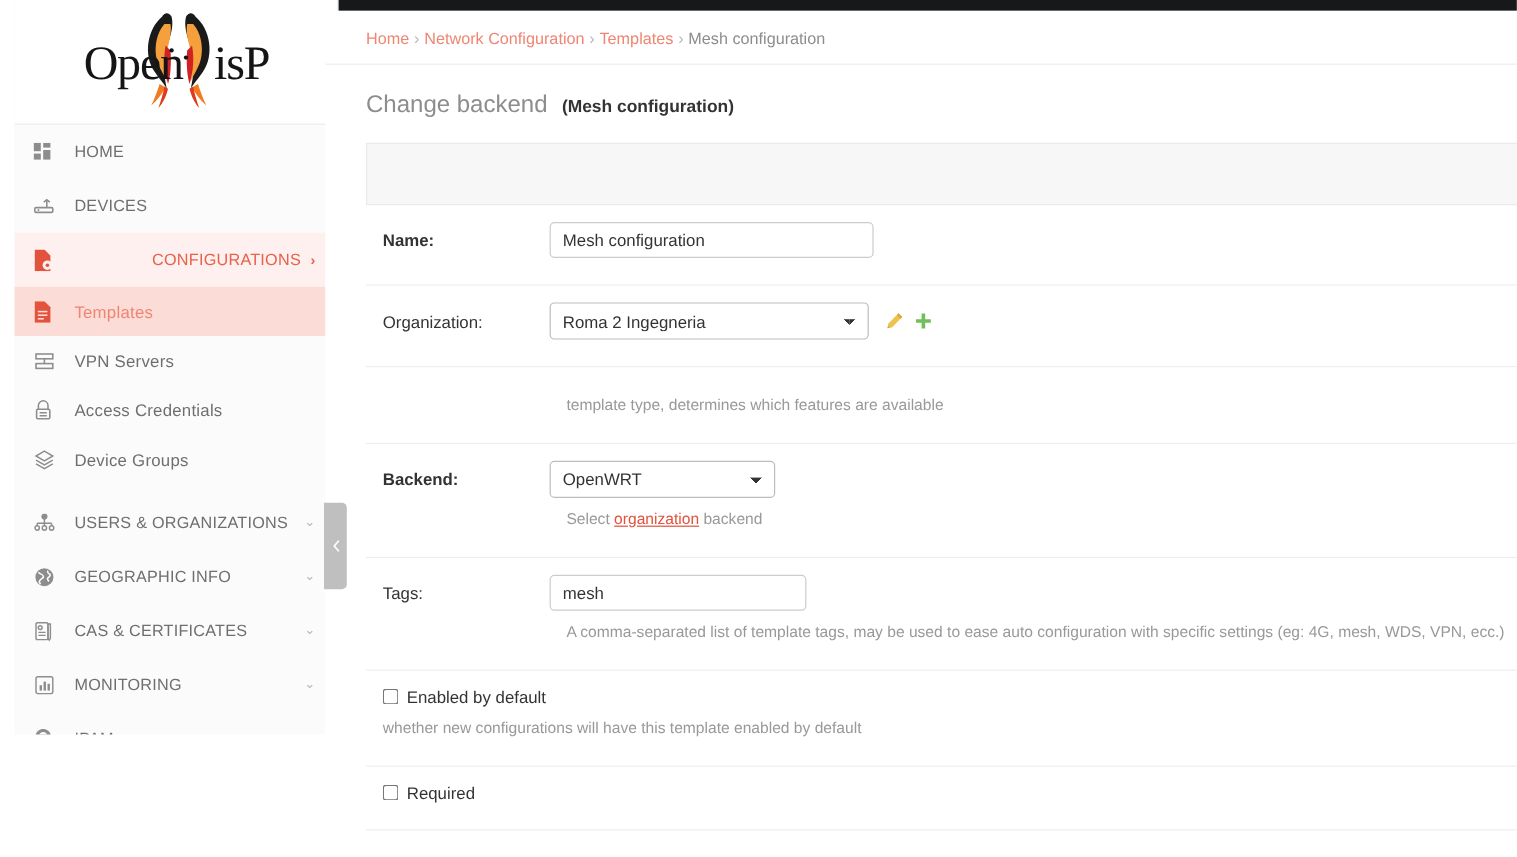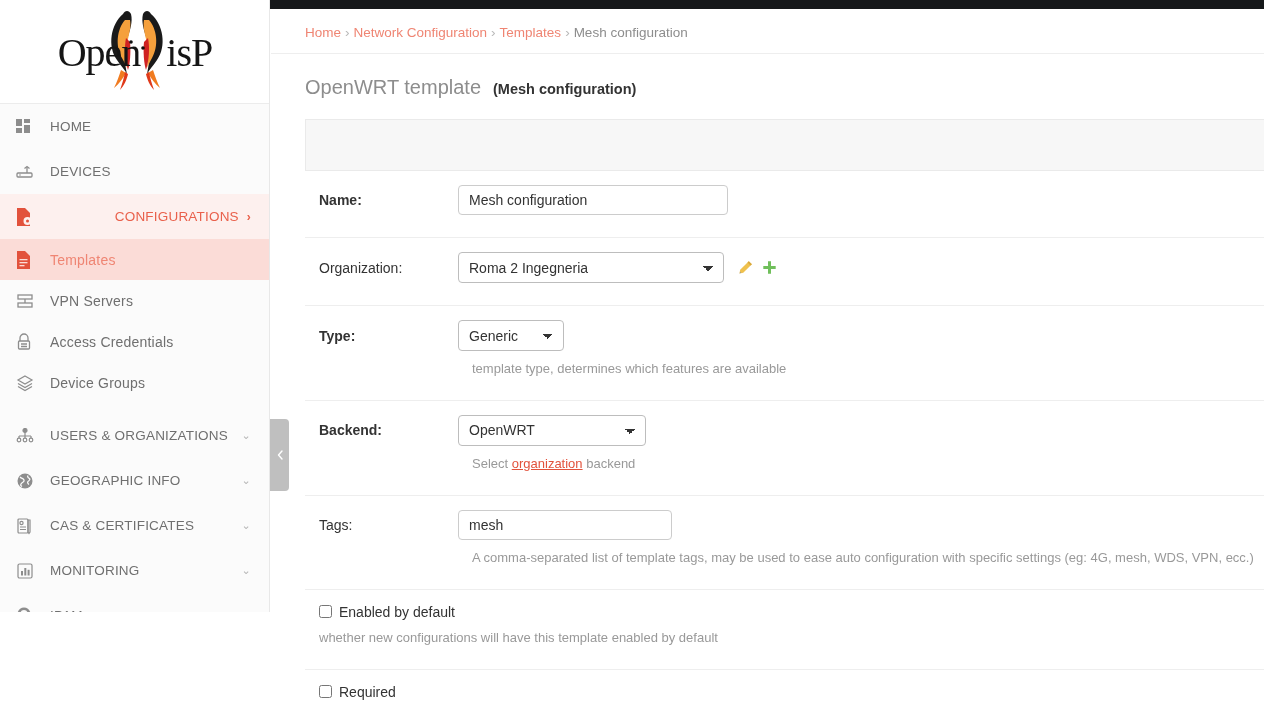--- a/index.html
+++ b/index.html
@@ -24,7 +24,7 @@
   
   .sidebar {
     position: absolute;
-    top: 0; left: 0;
+    top: 0; left: 12px;
     width: 270px; height: 612px;
     background: #fbfbfb;
     border-right: 1px solid #e8e8e8;

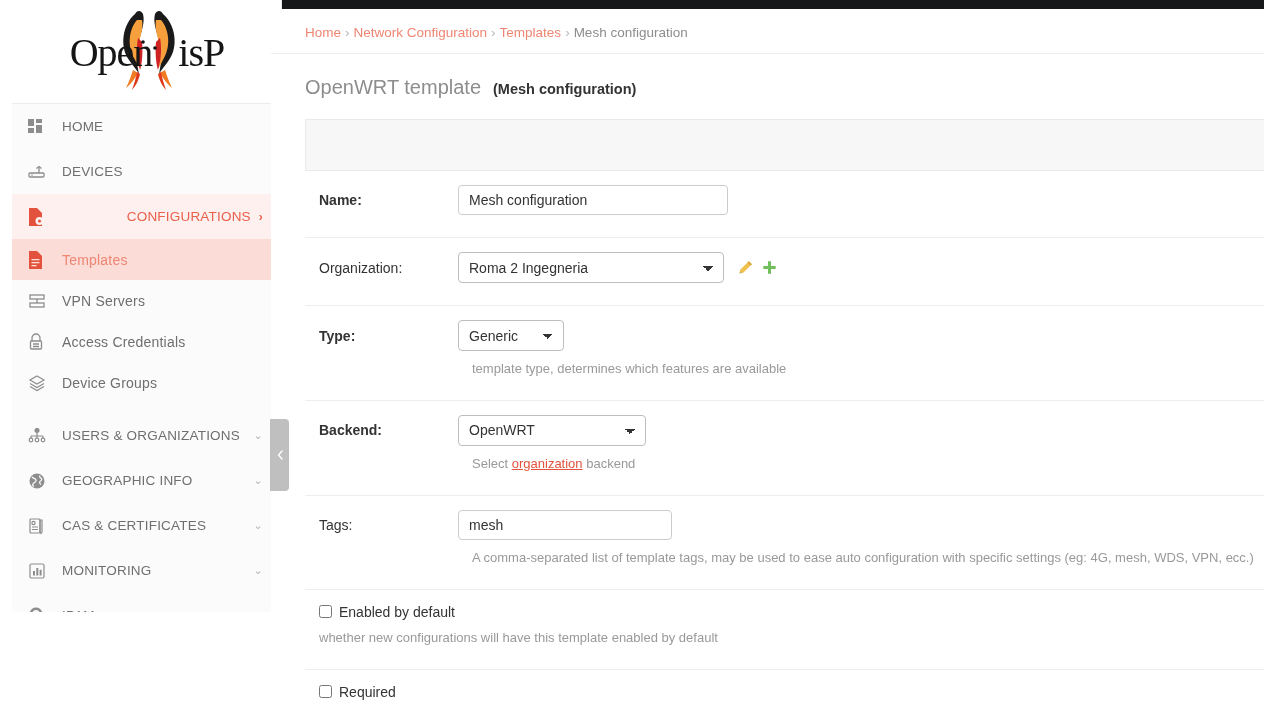--- a/index.html
+++ b/index.html
@@ -449,7 +449,7 @@
   </div>
 
   <div class="page-head">
-    <h1>OpenWRT template</h1>
+    <h1>Change backend</h1>
     <span class="obj">(Mesh configuration)</span>
   </div>
 

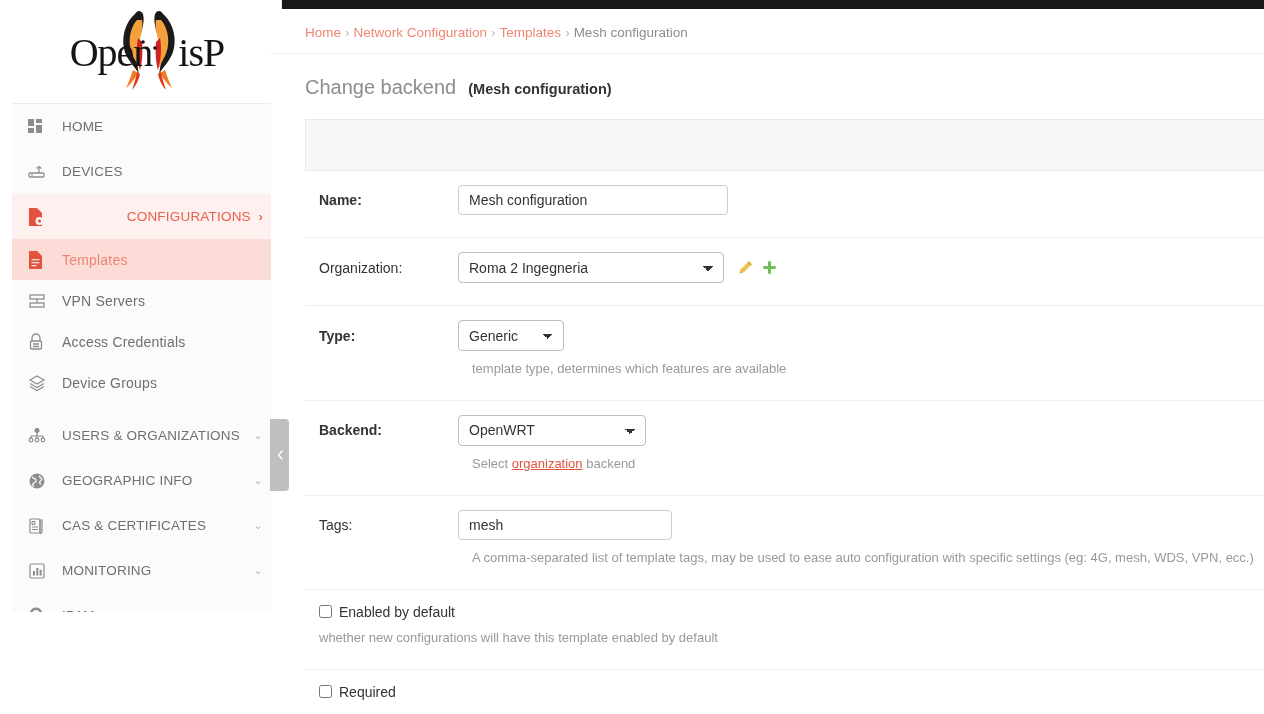--- a/index.html
+++ b/index.html
@@ -488,12 +488,6 @@
     </div>
 
     <div class="frow">
-      <div class="line">
-        <label class="flabel req">Type:</label>
-        <select class="sel type-sel">
-          <option selected="">Generic</option>
-        </select>
-      </div>
       <div class="helptext">template type, determines which features are available</div>
     </div>
 

